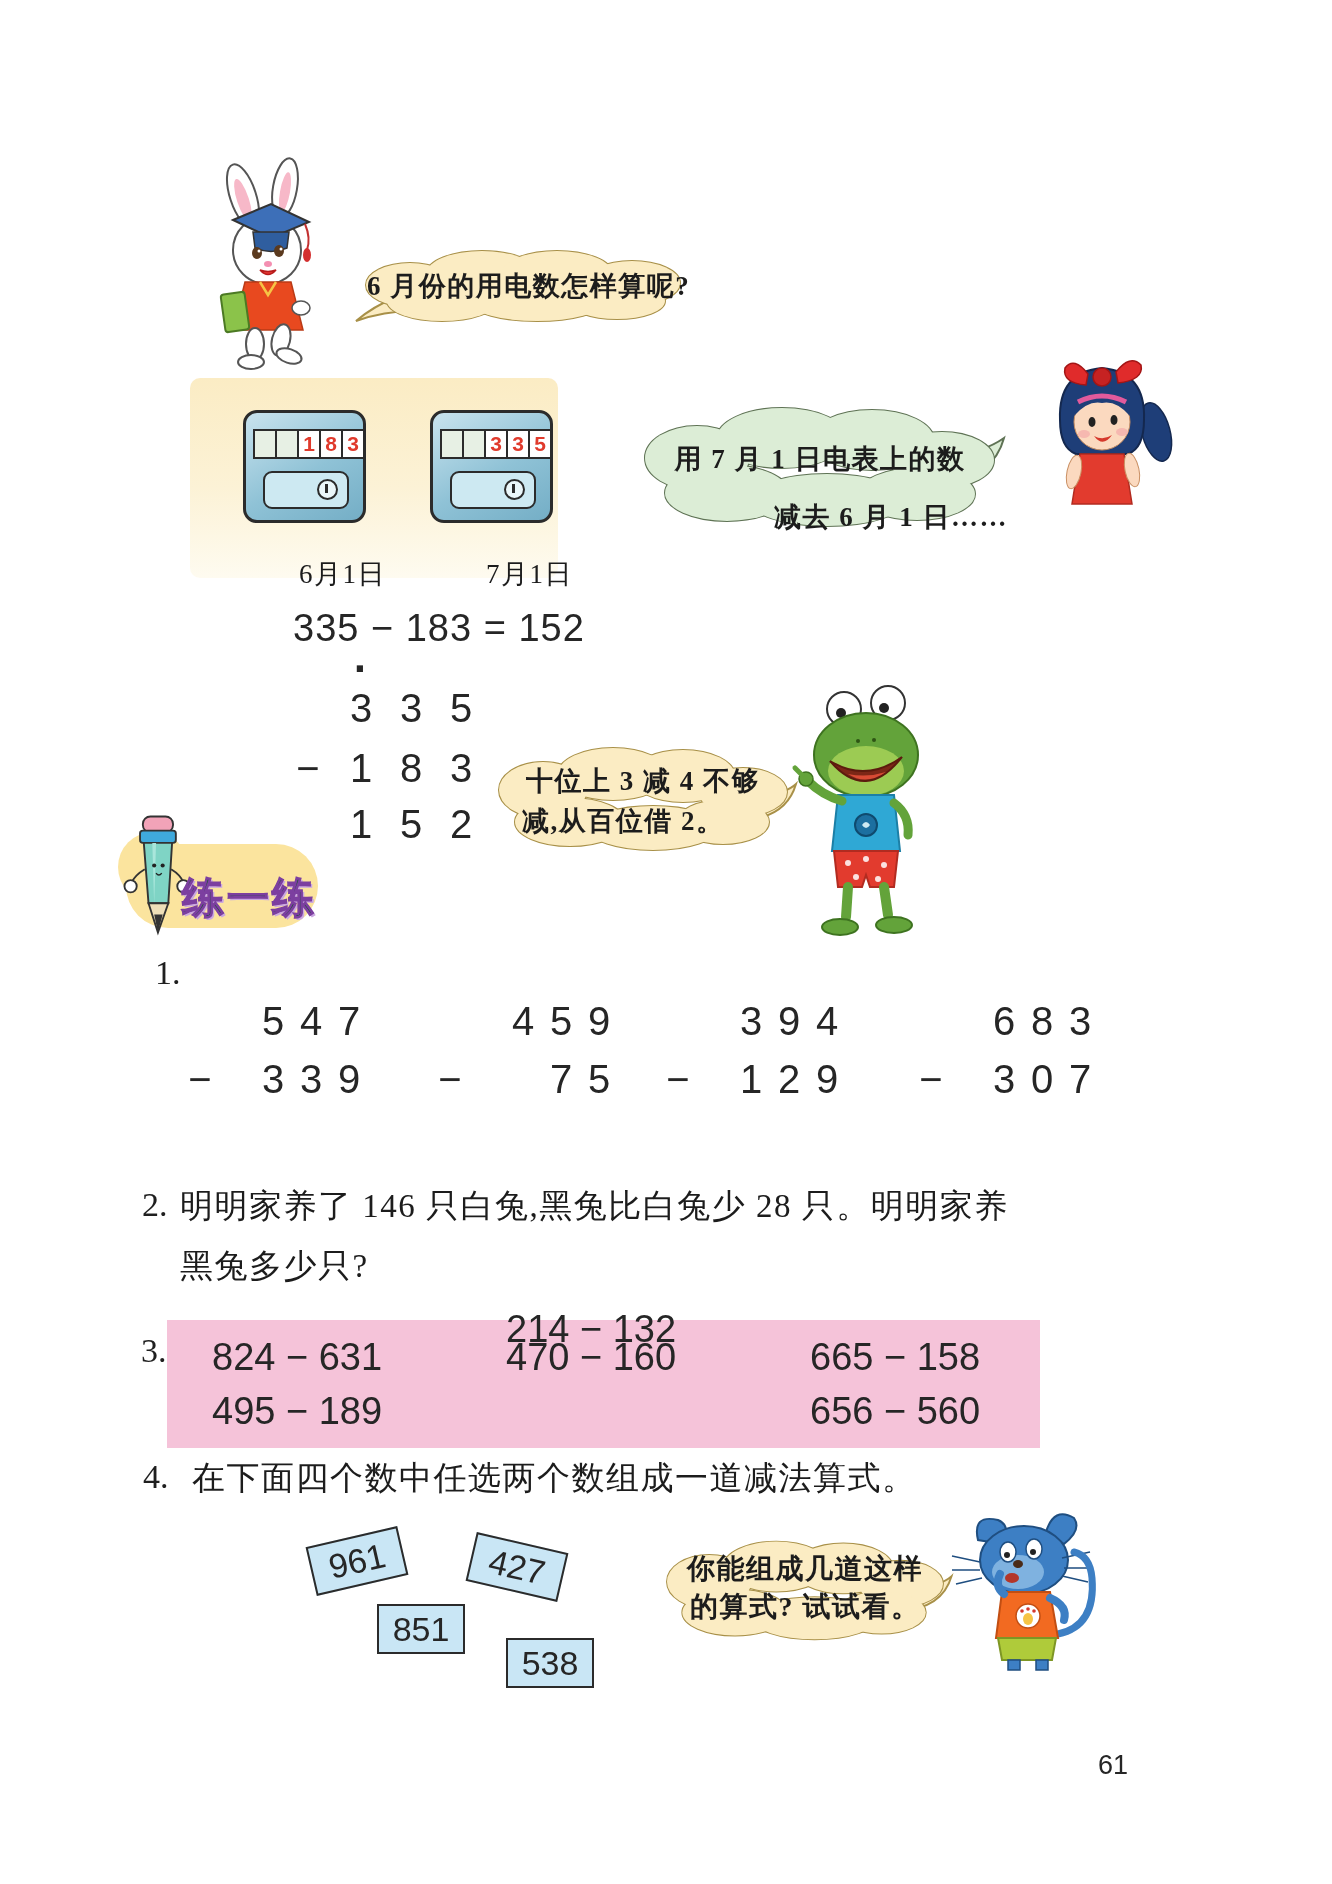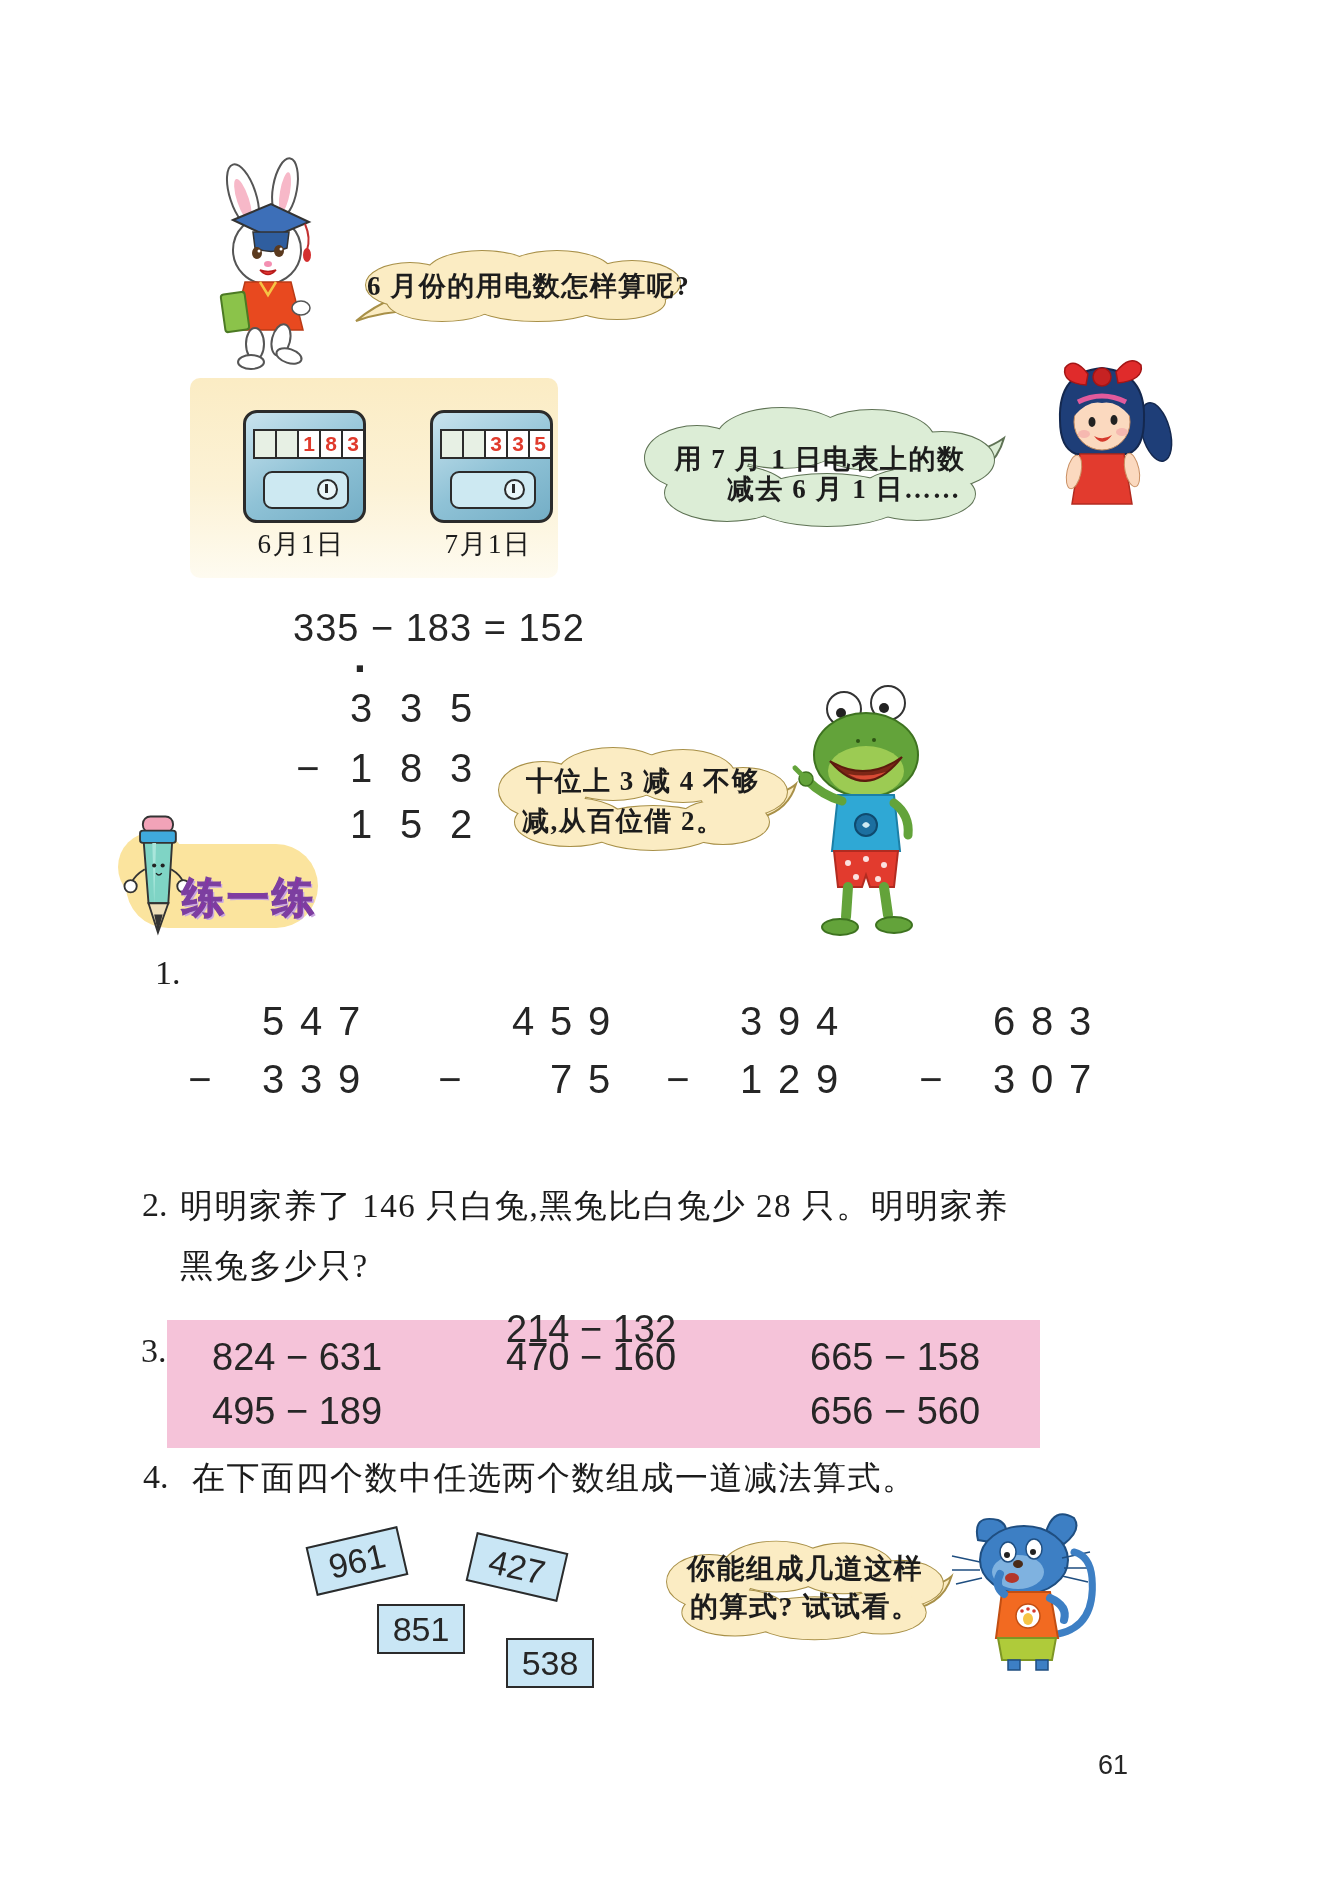--- a/index.html
+++ b/index.html
@@ -175,7 +175,7 @@
       <use href="#c-girl" fill="#DCEDD6" stroke="none"></use>
     </svg>
     <div class="btext cn" style="top:44px">用 7 月 1 日电表上的数</div>
-    <div class="btext cn" style="top:74px;text-align:center;padding-left:48px;box-sizing:border-box">减去 6 月 1 日……</div>
+    <div class="btext cn" style="top:102px;text-align:right;padding-left:48px;box-sizing:border-box">减去 6 月 1 日……</div>
   </div>
 
   <svg class="charsvg" style="left:1040px;top:350px;width:140px;height:160px" viewBox="0 0 140 160">

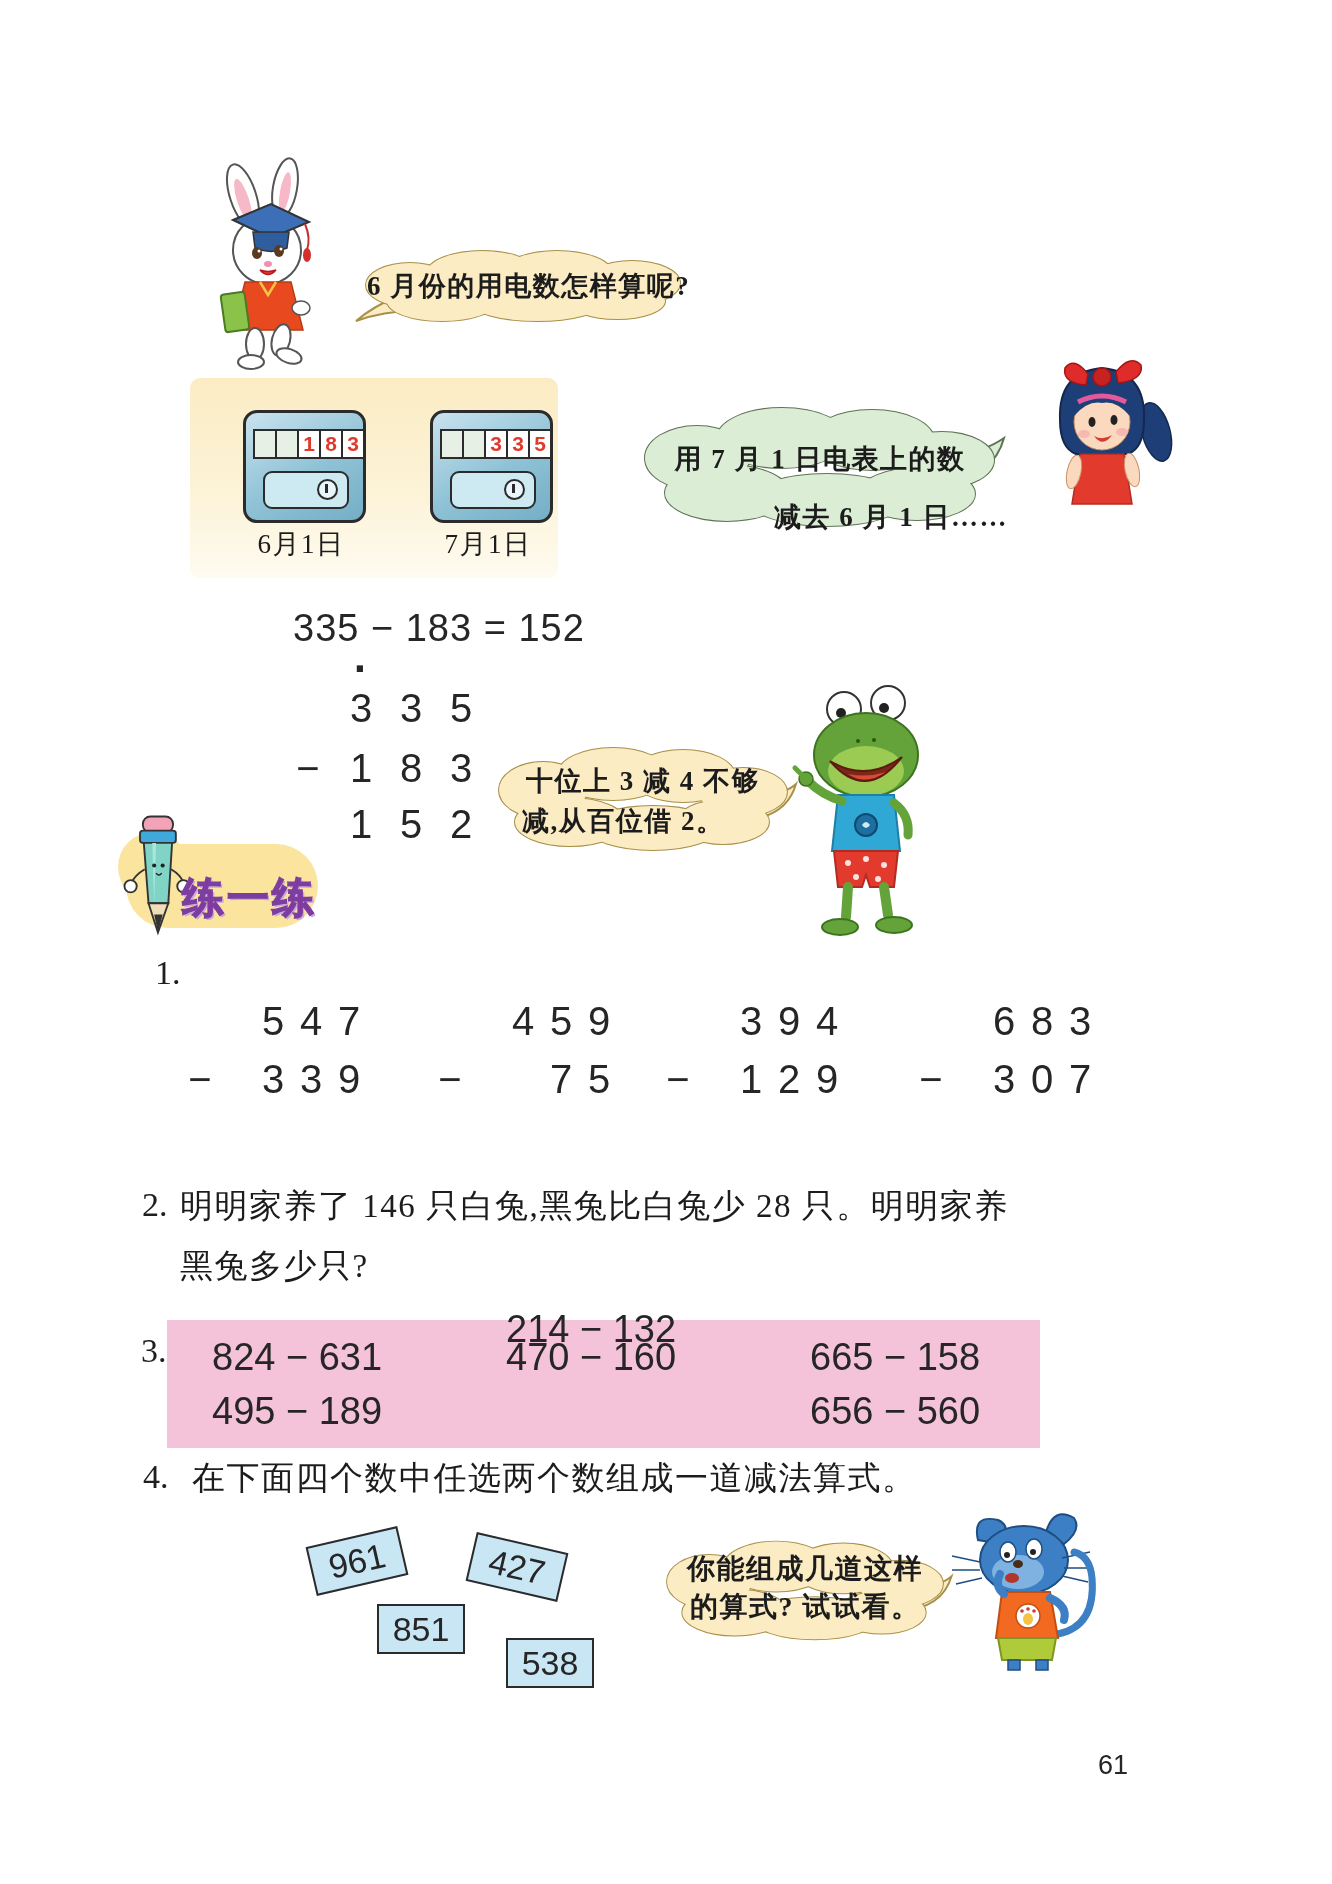--- a/index.html
+++ b/index.html
@@ -29,7 +29,7 @@
   .keyhole{position:absolute;right:9px;top:6px;width:17px;height:17px;border:2.5px solid #2b2b2b;
     border-radius:50%;background:#EAF6F9;}
   .keyhole:after{content:"";position:absolute;left:6px;top:3px;width:3px;height:9px;background:#2b2b2b;}
-  .meter-label{position:absolute;font-size:27px;text-align:center;}
+  .meter-label{position:absolute;font-size:27px;text-align:right;margin-top:30px;}
 
   
   .vform{position:absolute;left:280px;top:663px;width:230px;height:190px;}

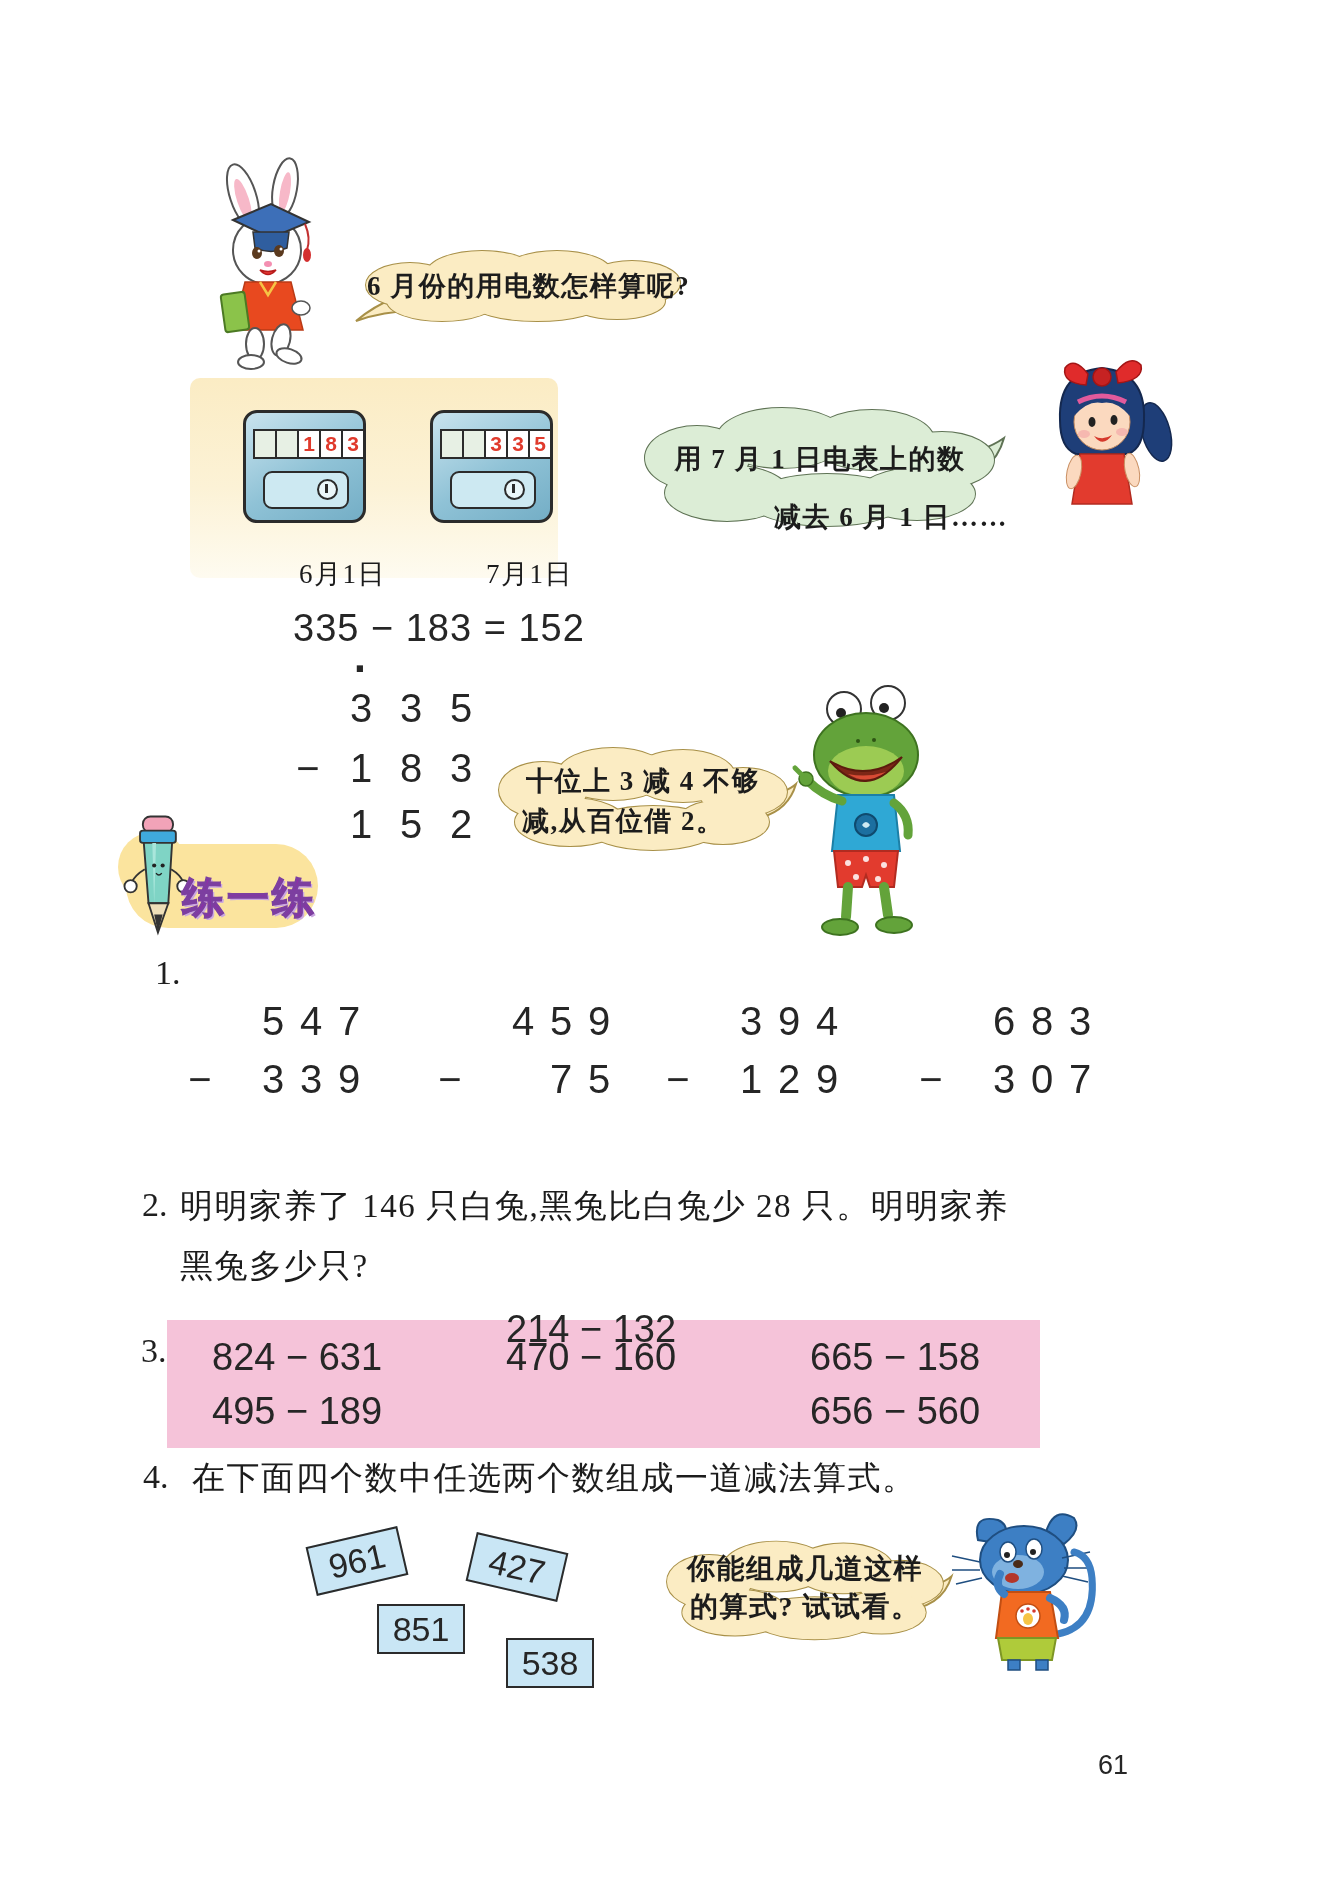--- a/index.html
+++ b/index.html
@@ -43,7 +43,7 @@
   .badge-blob{position:absolute;left:8px;top:32px;width:192px;height:84px;background:#FBE49E;border-radius:46px;}
   .badge-bump{position:absolute;left:0px;top:20px;width:70px;height:70px;background:#FBE49E;border-radius:50%;}
   .practice-label{position:absolute;left:64px;top:58px;font-size:42px;font-weight:900;letter-spacing:3px;
-    color:#a21caf;-webkit-text-stroke:1.3px #7C3FA0;text-shadow:2px 2px 0 #caa7e0;}
+    color:#14532d;-webkit-text-stroke:1.3px #7C3FA0;text-shadow:2px 2px 0 #caa7e0;}
 
   
   .g{position:absolute;width:200px;}

